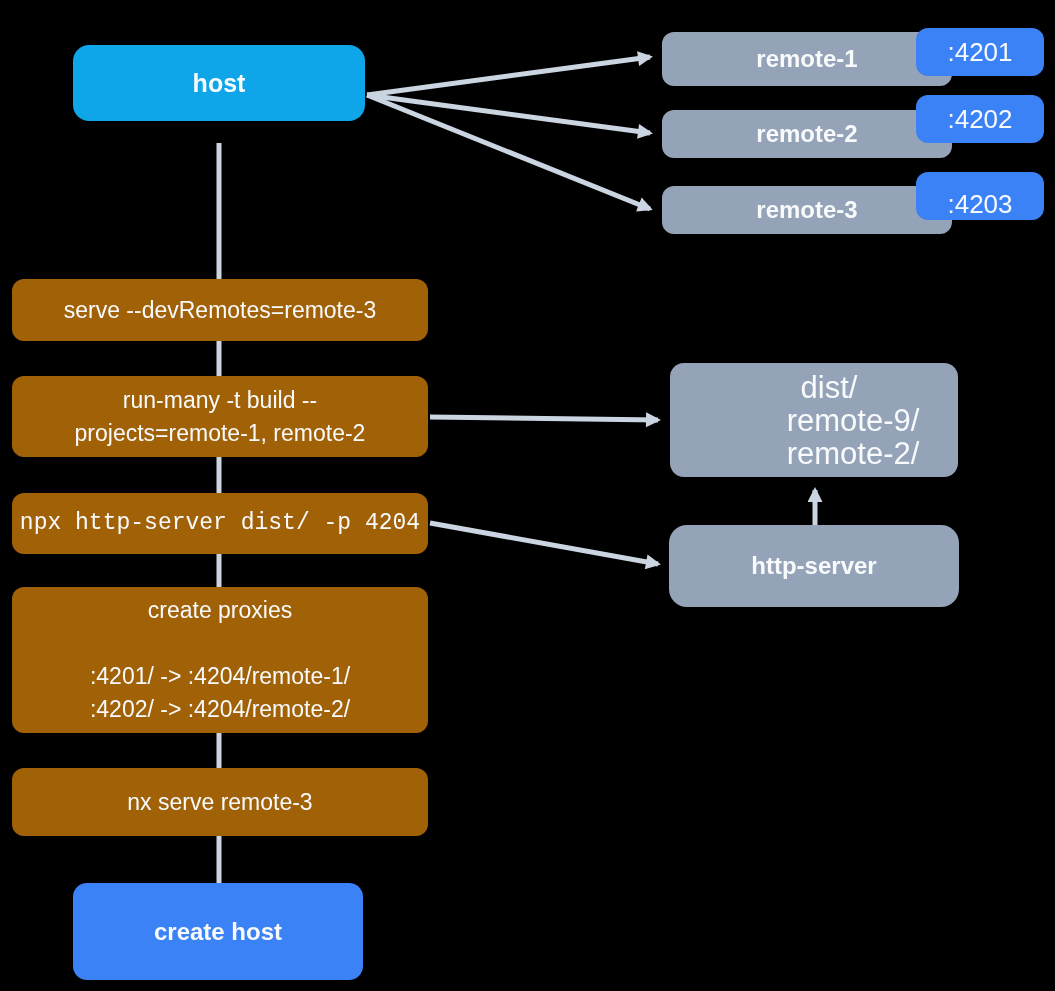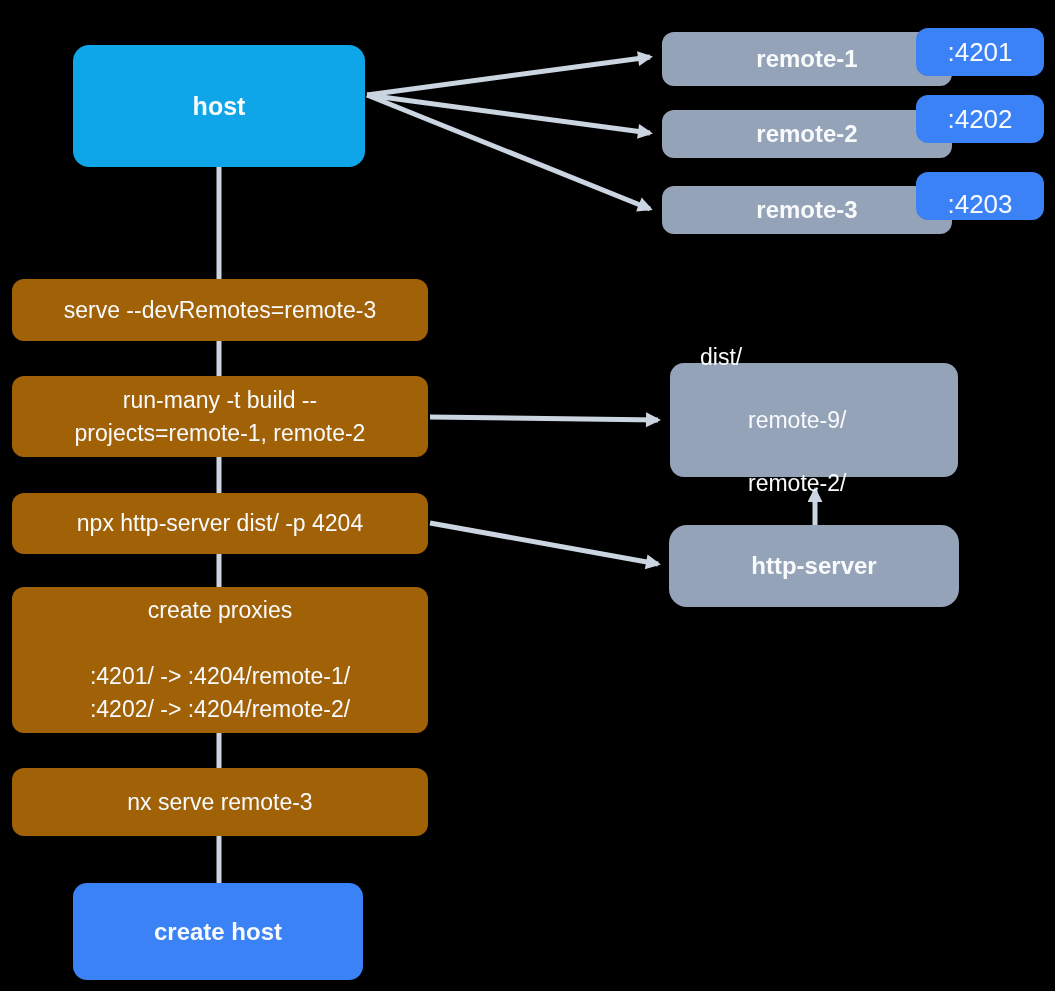--- a/index.html
+++ b/index.html
@@ -31,7 +31,7 @@
     text-align: center;
   }
   .host-node {
-    left: 73px; top: 45px; width: 292px; height: 122px;
+    left: 73px; top: 45px; width: 292px; height: 76px;
     background: #0EA5E9;
     border-radius: 16px;
     font-weight: bold;

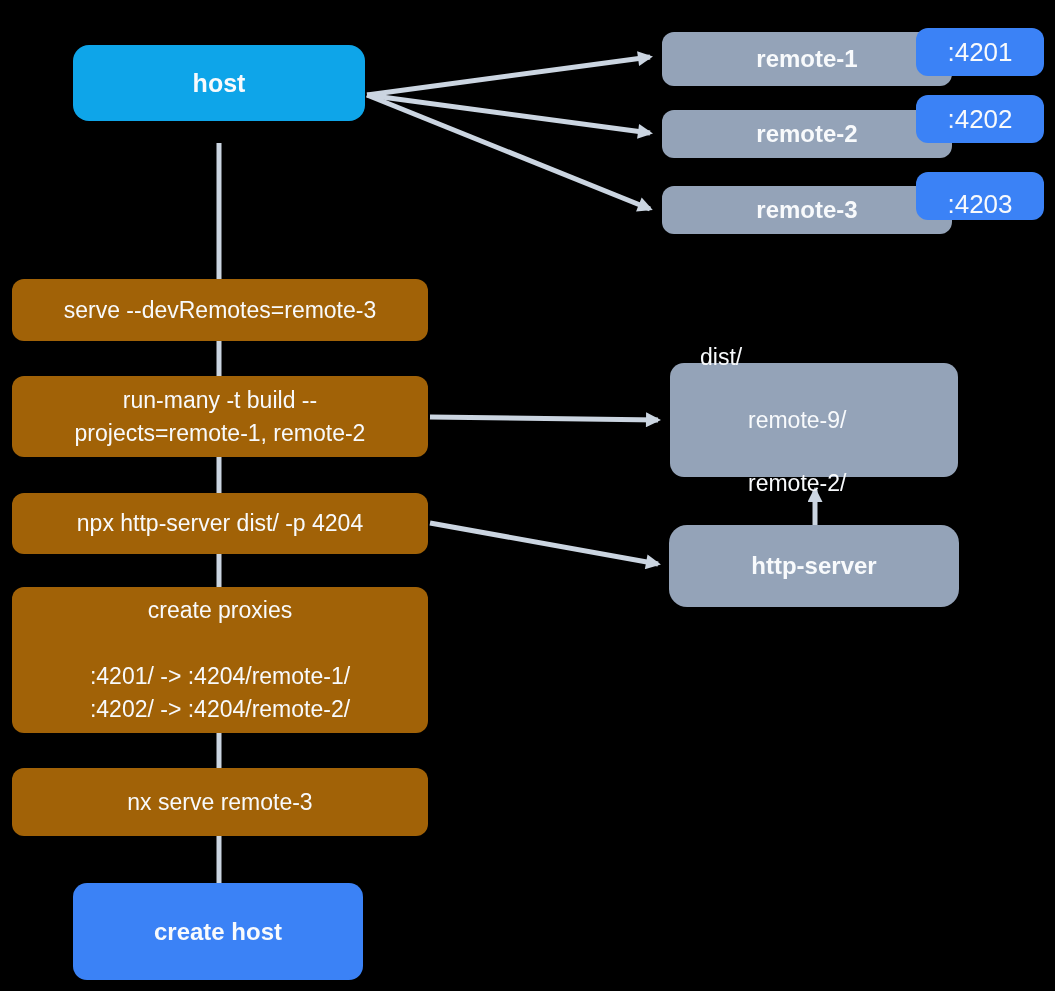--- a/index.html
+++ b/index.html
@@ -77,12 +77,11 @@
     left: 670px; top: 363px; width: 288px; height: 114px;
     background: #94A3B8;
     border-radius: 14px;
-    font-size: 23px;
+    font-size: 31px;
     flex-direction: column;
-    align-items: flex-start;
+    align-items: center;
     padding-left: 30px;
     text-align: left;
-    gap: 30px;
   }
   .dist-node .indent { padding-left: 48px; }
   .http-node {

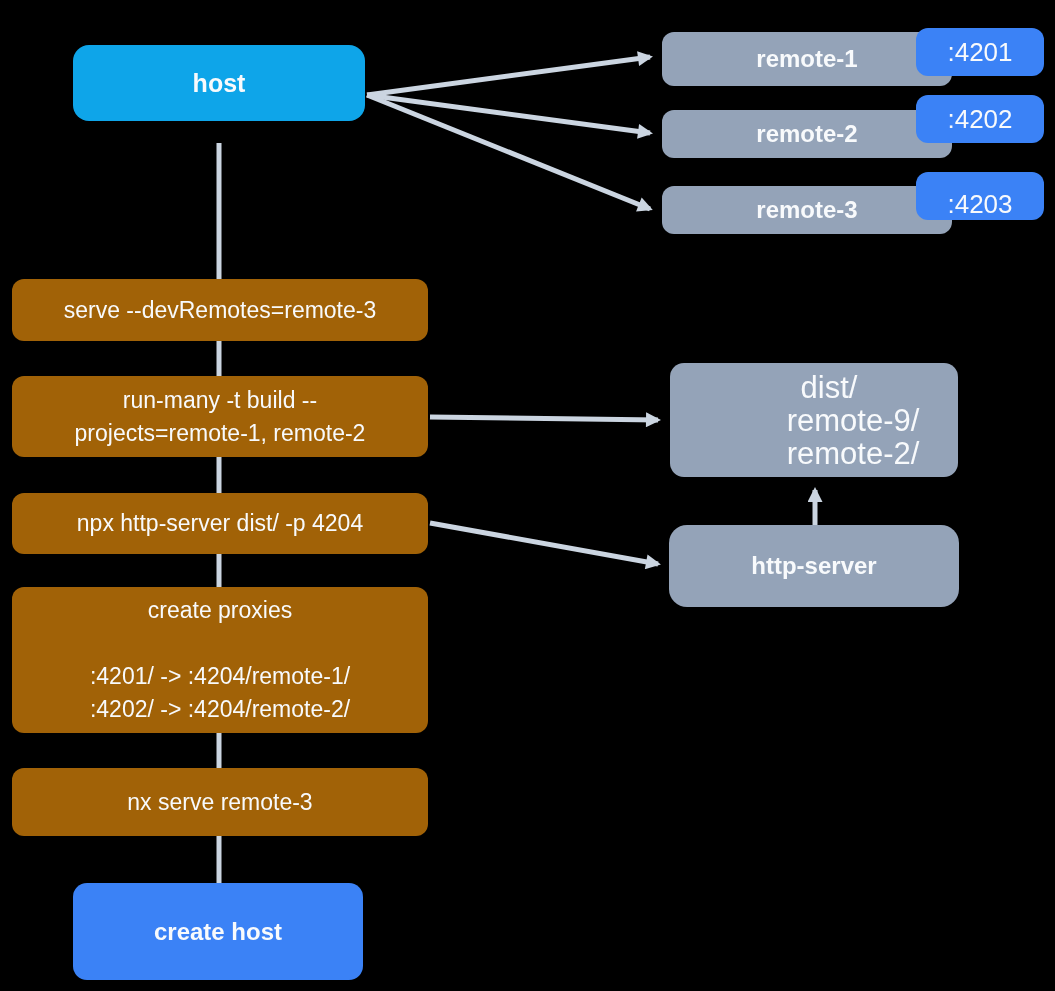--- a/index.html
+++ b/index.html
@@ -66,7 +66,7 @@
   }
   .cmd-1 { top: 279px; height: 62px; }
   .cmd-2 { top: 376px; height: 81px; }
-  .cmd-3 { top: 493px; height: 61px; }
+  .cmd-3 { top: 493px; height: 61px; font-family: Liberation Mono, monospace; }
   .cmd-4 { top: 587px; height: 146px; }
   .cmd-5 { top: 768px; height: 68px; }
   .line {

